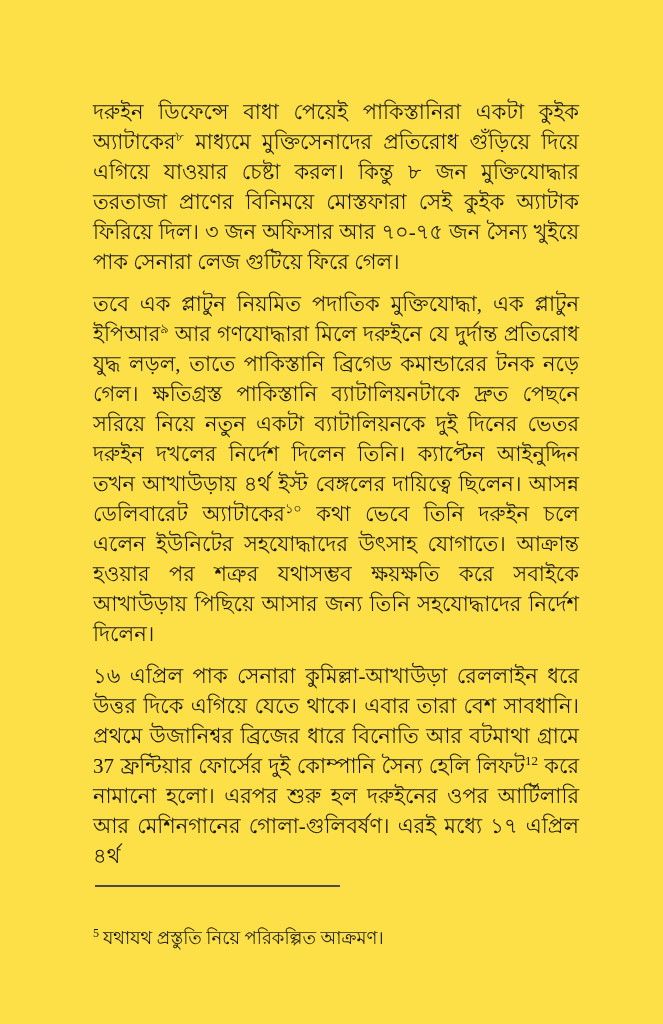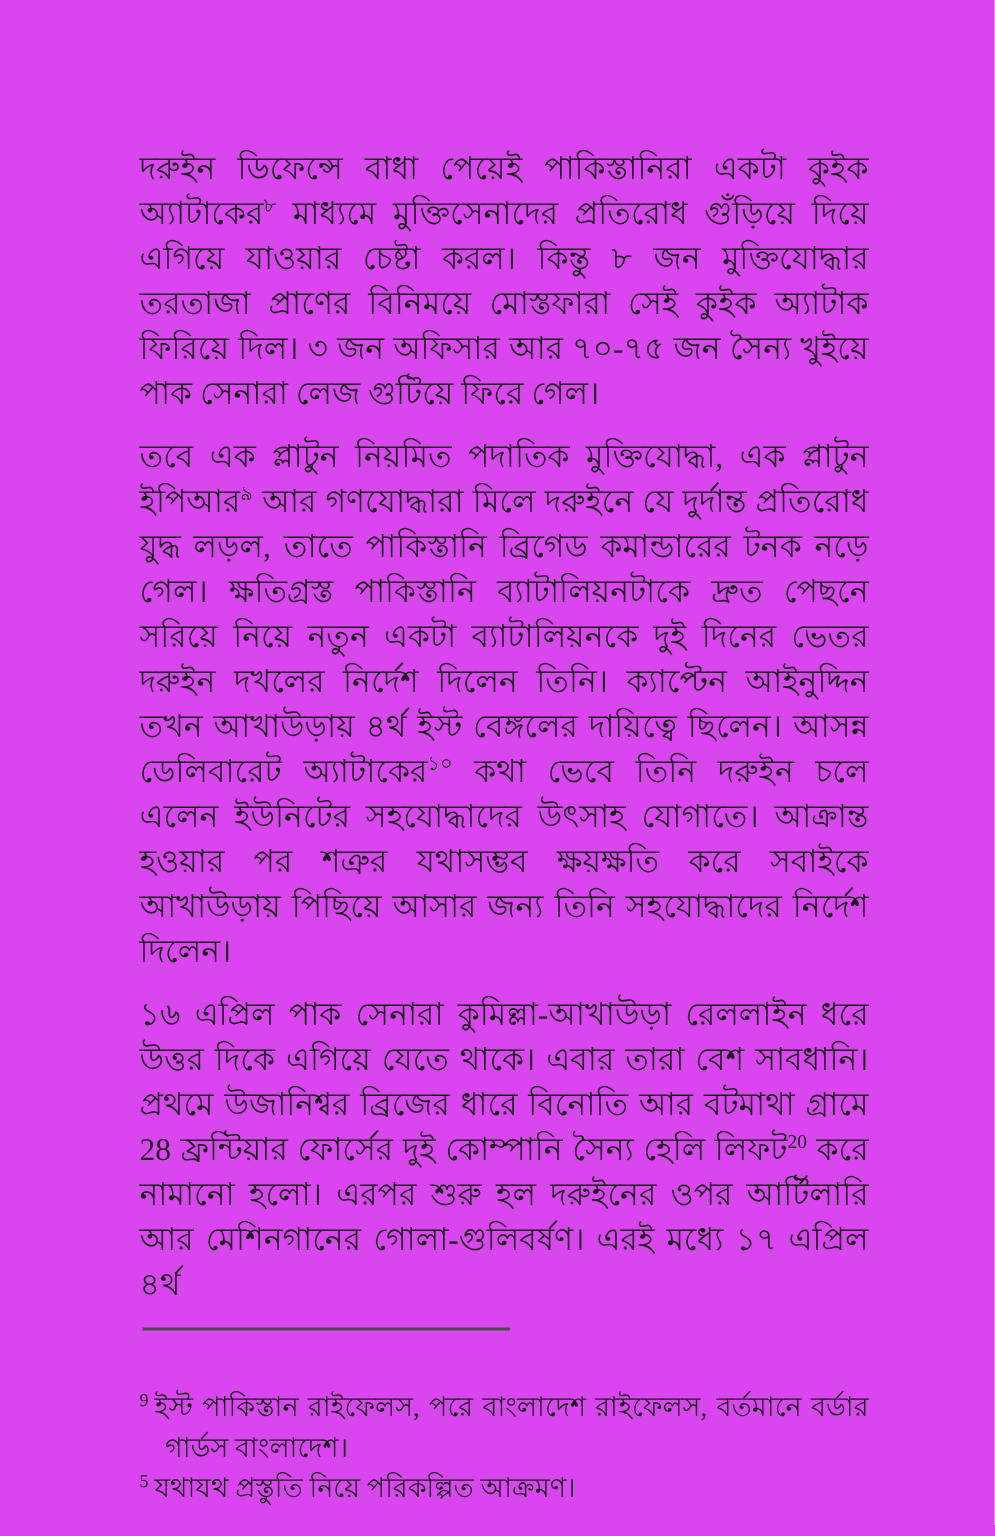--- a/index.html
+++ b/index.html
@@ -12,7 +12,7 @@
     width: 663px;
     height: 1024px;
     margin: 0 auto;
-    background: #d946ef;
+    background: #fde047;
     color: #1a1a1a;
     font-family: "Liberation Serif", "DejaVu Serif", serif;
     overflow: hidden;

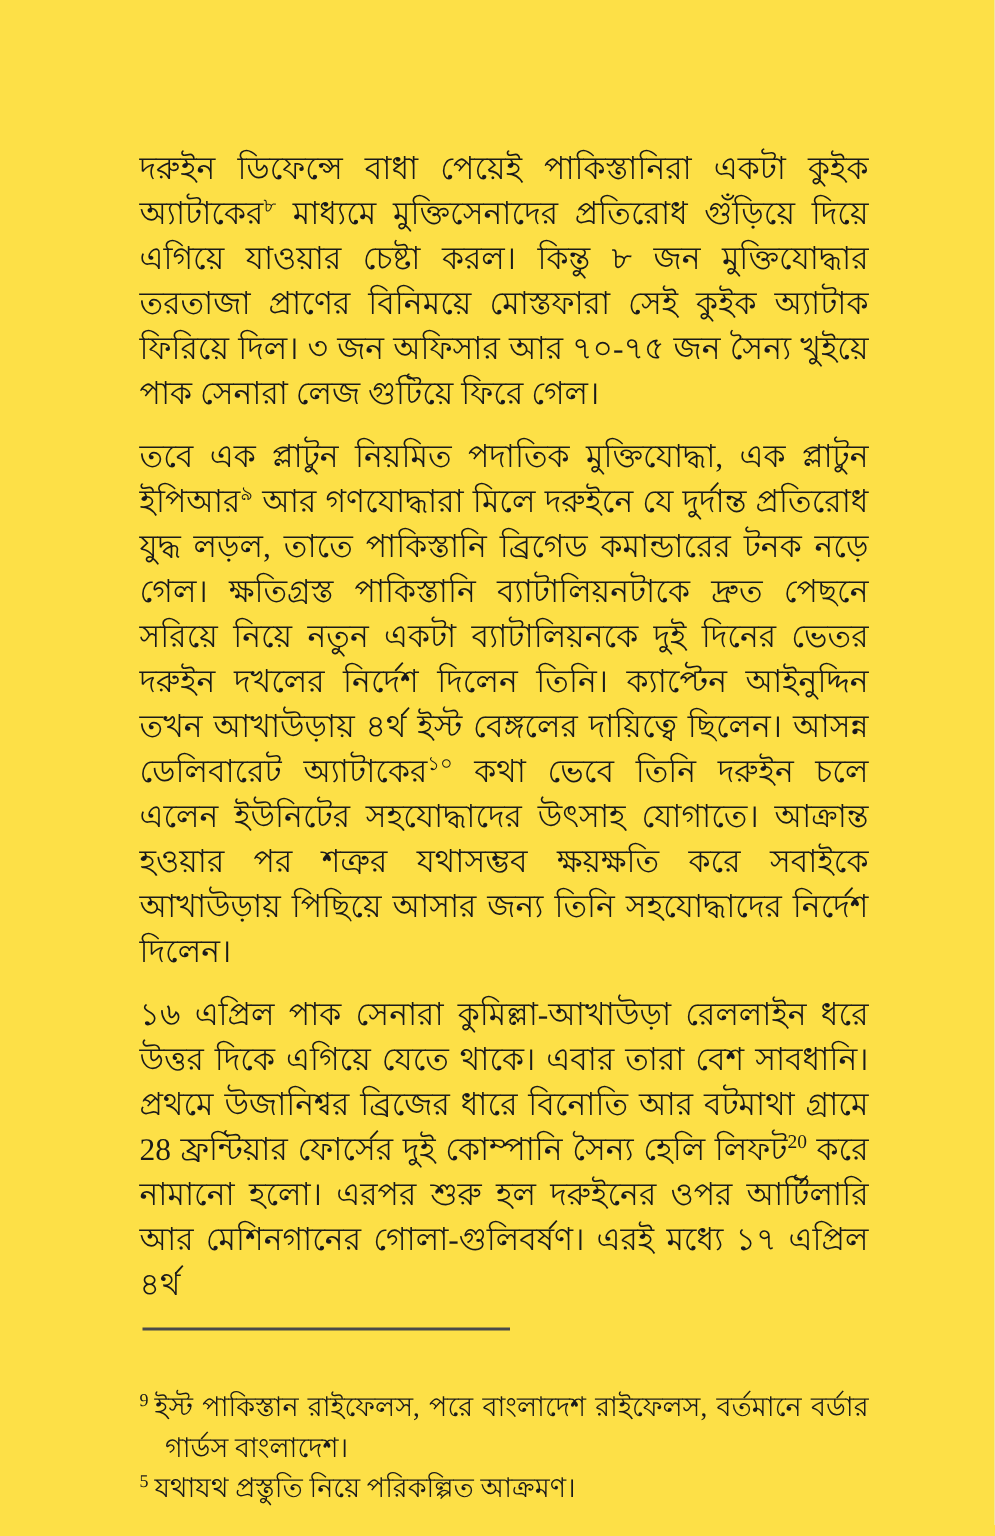--- a/index.html
+++ b/index.html
@@ -72,7 +72,7 @@
 
     <p class="para"><span>তবে এক প্লাটুন নিয়মিত পদাতিক মুক্তিযোদ্ধা, এক প্লাটুন ইপিআর</span><sup class="sup">৯</sup><span> আর গণযোদ্ধারা মিলে দরুইনে যে দুর্দান্ত প্রতিরোধ যুদ্ধ লড়ল, তাতে পাকিস্তানি ব্রিগেড কমান্ডারের টনক নড়ে গেল। ক্ষতিগ্রস্ত পাকিস্তানি ব্যাটালিয়নটাকে দ্রুত পেছনে সরিয়ে নিয়ে নতুন একটা ব্যাটালিয়নকে দুই দিনের ভেতর দরুইন দখলের নির্দেশ দিলেন তিনি। ক্যাপ্টেন আইনুদ্দিন তখন আখাউড়ায় ৪র্থ ইস্ট বেঙ্গলের দায়িত্বে ছিলেন। আসন্ন ডেলিবারেট অ্যাটাকের</span><sup class="sup">১০</sup><span> কথা ভেবে তিনি দরুইন চলে এলেন ইউনিটের সহযোদ্ধাদের উৎসাহ যোগাতে। আক্রান্ত হওয়ার পর শত্রুর যথাসম্ভব ক্ষয়ক্ষতি করে সবাইকে আখাউড়ায় পিছিয়ে আসার জন্য তিনি সহযোদ্ধাদের নির্দেশ দিলেন।</span></p>
 
-    <p class="para"><span>১৬ এপ্রিল পাক সেনারা কুমিল্লা-আখাউড়া রেললাইন ধরে উত্তর দিকে এগিয়ে যেতে থাকে। এবার তারা বেশ সাবধানি। প্রথমে উজানিশ্বর ব্রিজের ধারে বিনোতি আর বটমাথা গ্রামে 28 ফ্রন্টিয়ার ফোর্সের দুই কোম্পানি সৈন্য হেলি লিফট</span><sup class="sup">20</sup><span> করে নামানো হলো। এরপর শুরু হল দরুইনের ওপর আর্টিলারি আর মেশিনগানের গোলা-গুলিবর্ষণ। এরই মধ্যে ১৭ এপ্রিল ৪র্থ</span></p>
+    <p class="para"><span>১৬ এপ্রিল পাক সেনারা কুমিল্লা-আখাউড়া রেললাইন ধরে উত্তর দিকে এগিয়ে যেতে থাকে। এবার তারা বেশ সাবধানি। প্রথমে উজানিশ্বর ব্রিজের ধারে বিনোতি আর বটমাথা গ্রামে 37 ফ্রন্টিয়ার ফোর্সের দুই কোম্পানি সৈন্য হেলি লিফট</span><sup class="sup">20</sup><span> করে নামানো হলো। এরপর শুরু হল দরুইনের ওপর আর্টিলারি আর মেশিনগানের গোলা-গুলিবর্ষণ। এরই মধ্যে ১৭ এপ্রিল ৪র্থ</span></p>
 
     <hr class="fn-rule">
 

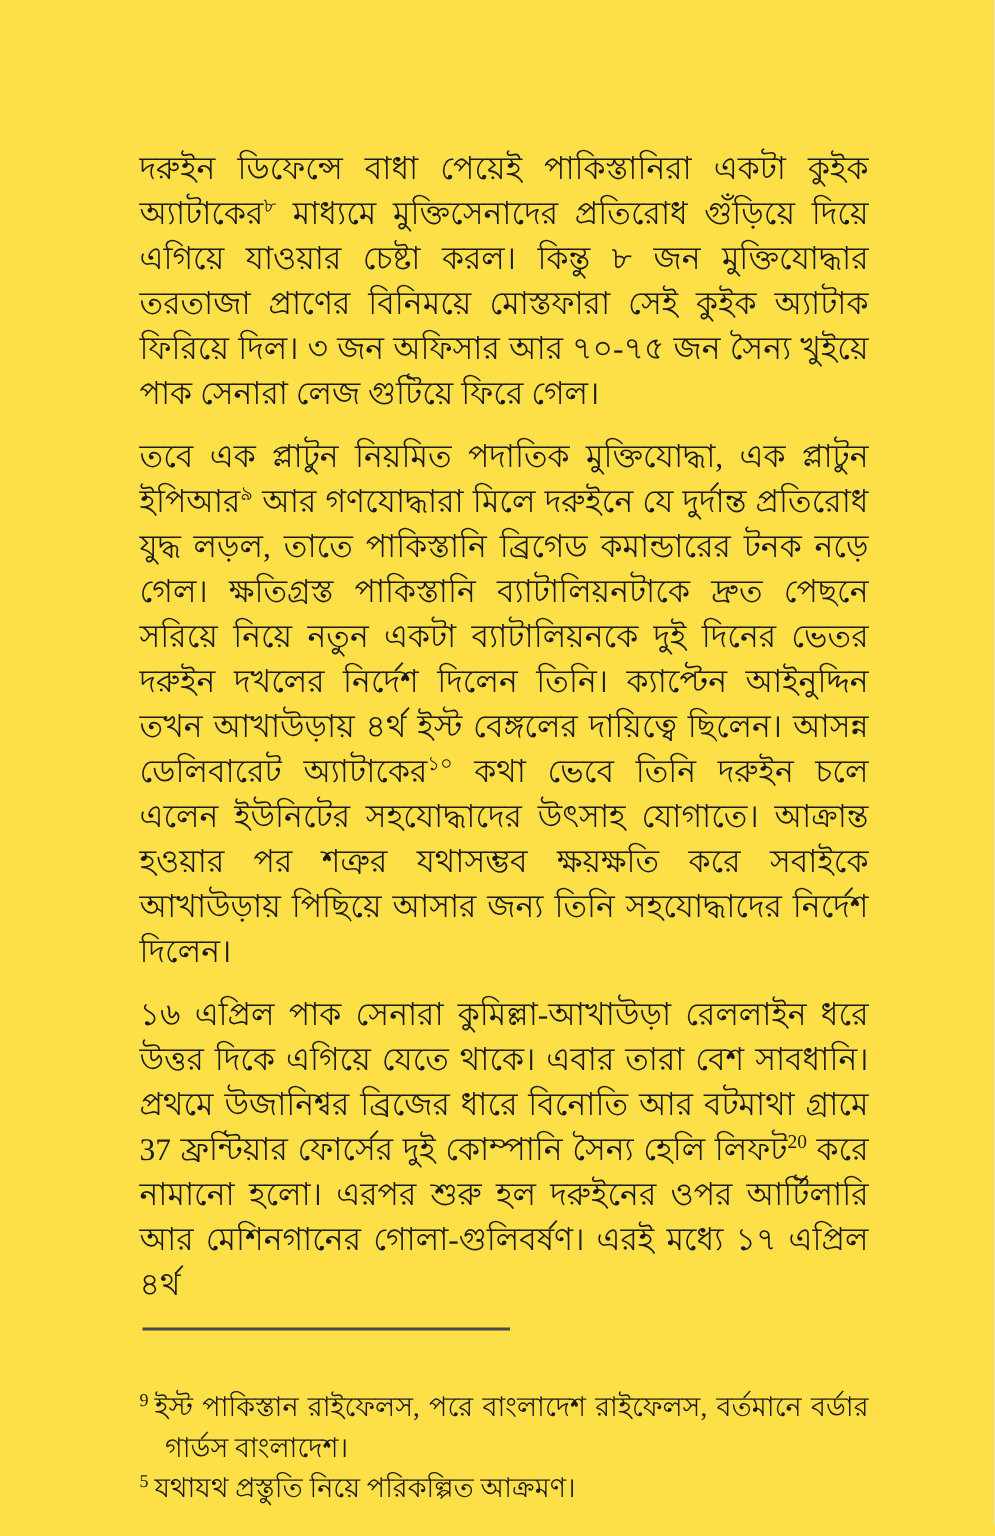--- a/index.html
+++ b/index.html
@@ -72,7 +72,7 @@
 
     <p class="para"><span>তবে এক প্লাটুন নিয়মিত পদাতিক মুক্তিযোদ্ধা, এক প্লাটুন ইপিআর</span><sup class="sup">৯</sup><span> আর গণযোদ্ধারা মিলে দরুইনে যে দুর্দান্ত প্রতিরোধ যুদ্ধ লড়ল, তাতে পাকিস্তানি ব্রিগেড কমান্ডারের টনক নড়ে গেল। ক্ষতিগ্রস্ত পাকিস্তানি ব্যাটালিয়নটাকে দ্রুত পেছনে সরিয়ে নিয়ে নতুন একটা ব্যাটালিয়নকে দুই দিনের ভেতর দরুইন দখলের নির্দেশ দিলেন তিনি। ক্যাপ্টেন আইনুদ্দিন তখন আখাউড়ায় ৪র্থ ইস্ট বেঙ্গলের দায়িত্বে ছিলেন। আসন্ন ডেলিবারেট অ্যাটাকের</span><sup class="sup">১০</sup><span> কথা ভেবে তিনি দরুইন চলে এলেন ইউনিটের সহযোদ্ধাদের উৎসাহ যোগাতে। আক্রান্ত হওয়ার পর শত্রুর যথাসম্ভব ক্ষয়ক্ষতি করে সবাইকে আখাউড়ায় পিছিয়ে আসার জন্য তিনি সহযোদ্ধাদের নির্দেশ দিলেন।</span></p>
 
-    <p class="para"><span>১৬ এপ্রিল পাক সেনারা কুমিল্লা-আখাউড়া রেললাইন ধরে উত্তর দিকে এগিয়ে যেতে থাকে। এবার তারা বেশ সাবধানি। প্রথমে উজানিশ্বর ব্রিজের ধারে বিনোতি আর বটমাথা গ্রামে 37 ফ্রন্টিয়ার ফোর্সের দুই কোম্পানি সৈন্য হেলি লিফট</span><sup class="sup">20</sup><span> করে নামানো হলো। এরপর শুরু হল দরুইনের ওপর আর্টিলারি আর মেশিনগানের গোলা-গুলিবর্ষণ। এরই মধ্যে ১৭ এপ্রিল ৪র্থ</span></p>
+    <p class="para"><span>১৬ এপ্রিল পাক সেনারা কুমিল্লা-আখাউড়া রেললাইন ধরে উত্তর দিকে এগিয়ে যেতে থাকে। এবার তারা বেশ সাবধানি। প্রথমে উজানিশ্বর ব্রিজের ধারে বিনোতি আর বটমাথা গ্রামে 37 ফ্রন্টিয়ার ফোর্সের দুই কোম্পানি সৈন্য হেলি লিফট</span><sup class="sup">12</sup><span> করে নামানো হলো। এরপর শুরু হল দরুইনের ওপর আর্টিলারি আর মেশিনগানের গোলা-গুলিবর্ষণ। এরই মধ্যে ১৭ এপ্রিল ৪র্থ</span></p>
 
     <hr class="fn-rule">
 

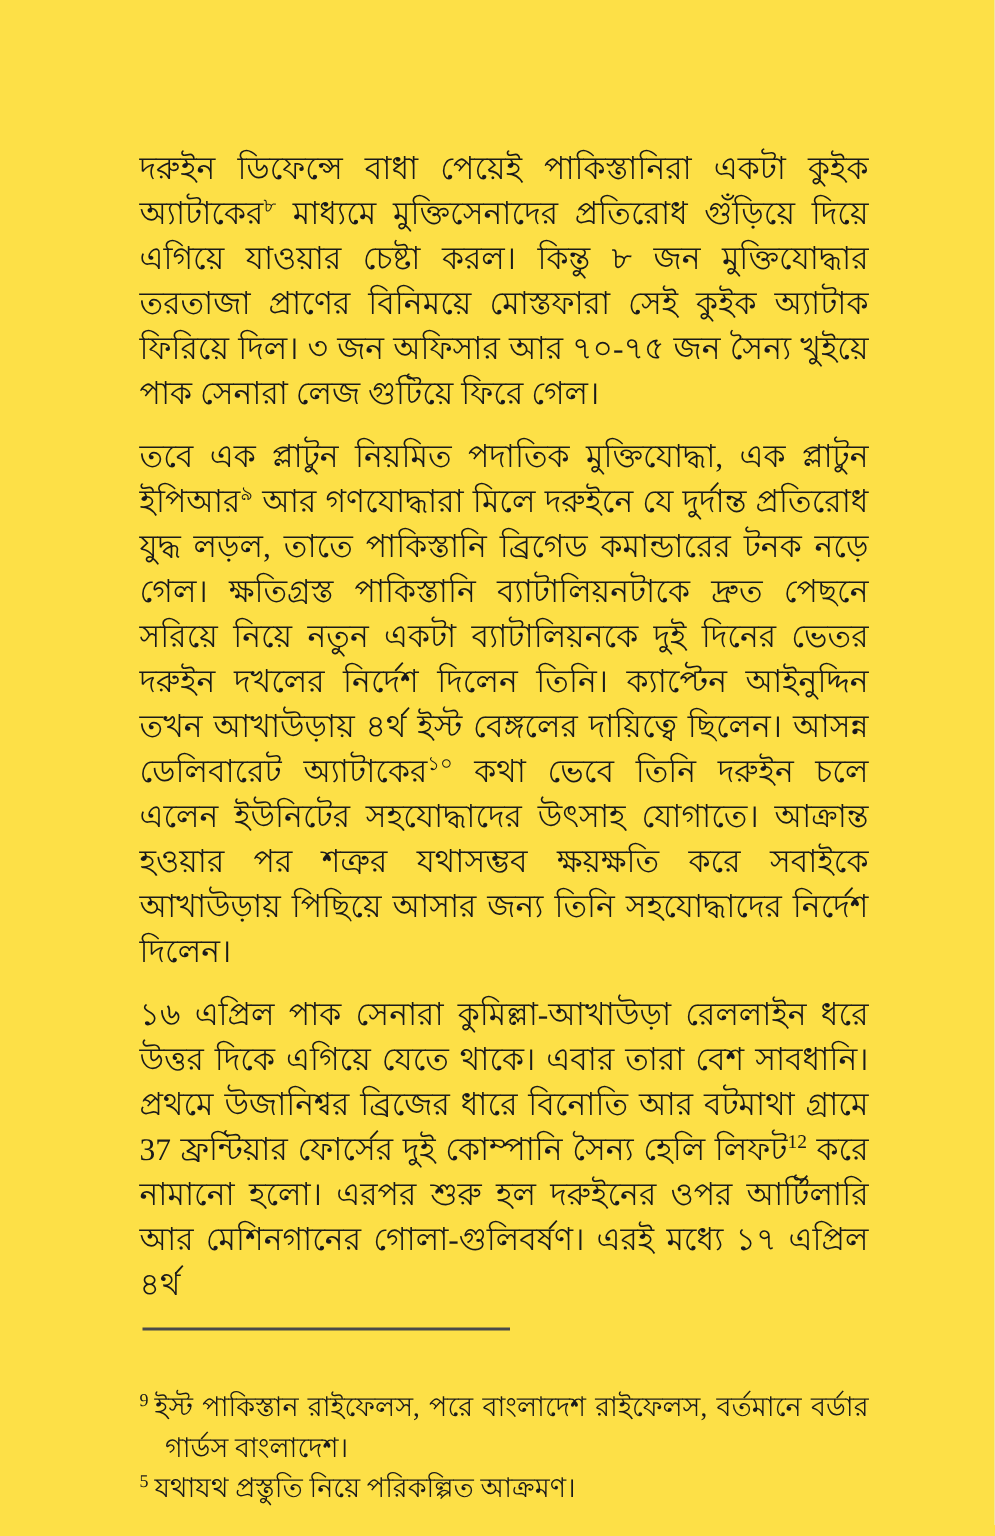--- a/index.html
+++ b/index.html
@@ -78,9 +78,6 @@
 
     <div class="footnotes">
       <div class="fn-item">
-        <sup class="fn-marker">9</sup><span>ইস্ট পাকিস্তান রাইফেলস, পরে বাংলাদেশ রাইফেলস, বর্তমানে বর্ডার গার্ডস বাংলাদেশ।</span>
-      </div>
-      <div class="fn-item">
         <sup class="fn-marker">5</sup><span>যথাযথ প্রস্তুতি নিয়ে পরিকল্পিত আক্রমণ।</span>
       </div>
 

